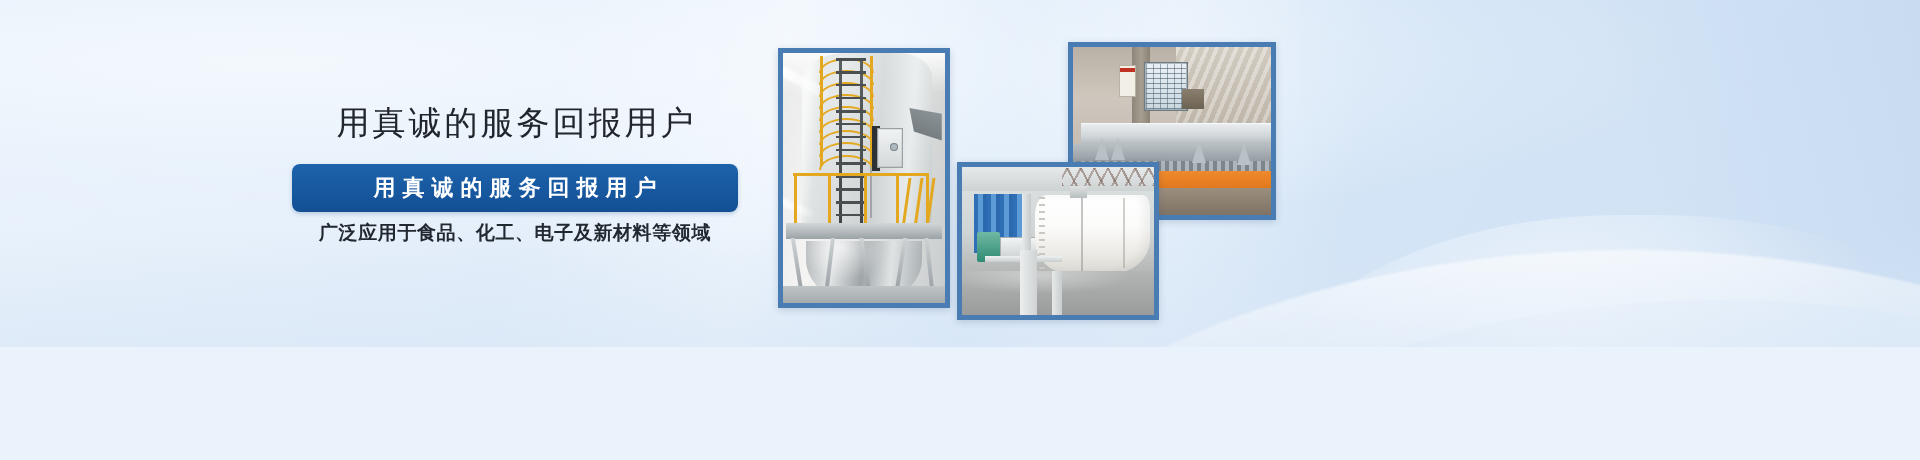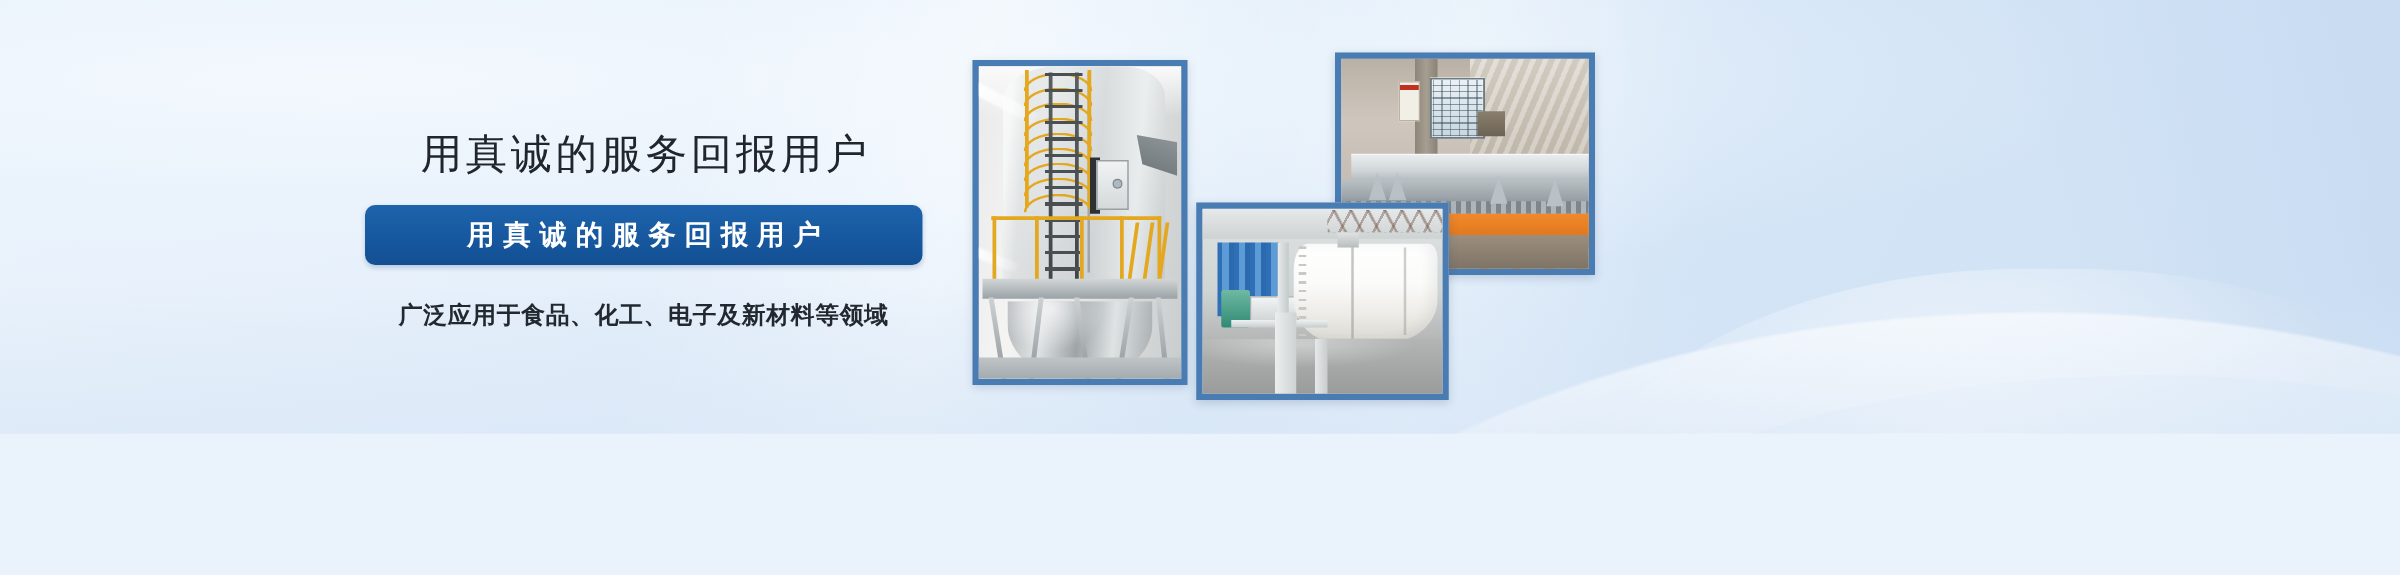--- a/index.html
+++ b/index.html
@@ -94,7 +94,7 @@
     white-space:nowrap;
   }
   .subtitle {
-    margin-top:27px;
+    margin-top:8px;
     font-size:19px;
     font-weight:700;
     color:#22282f;

